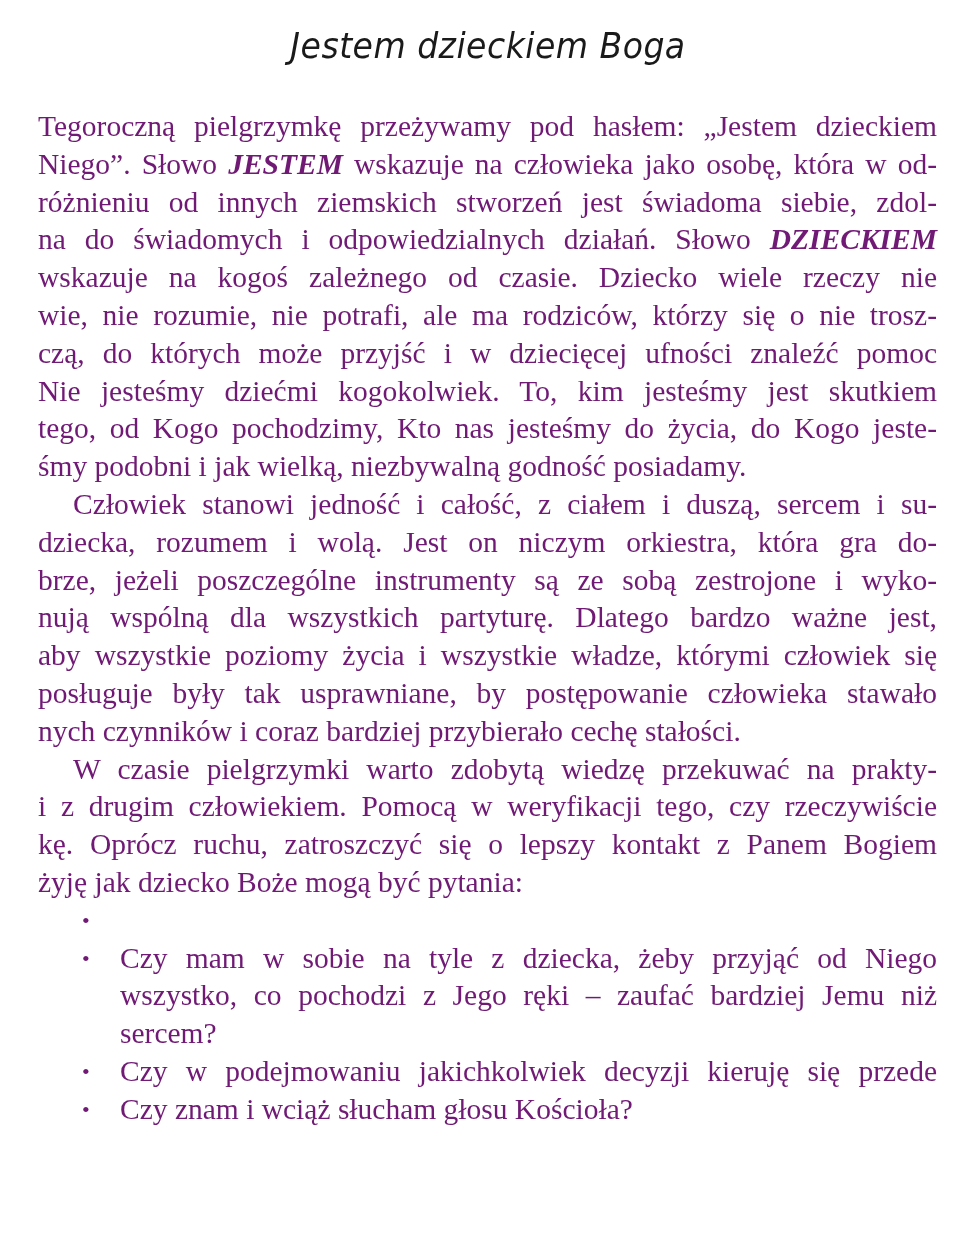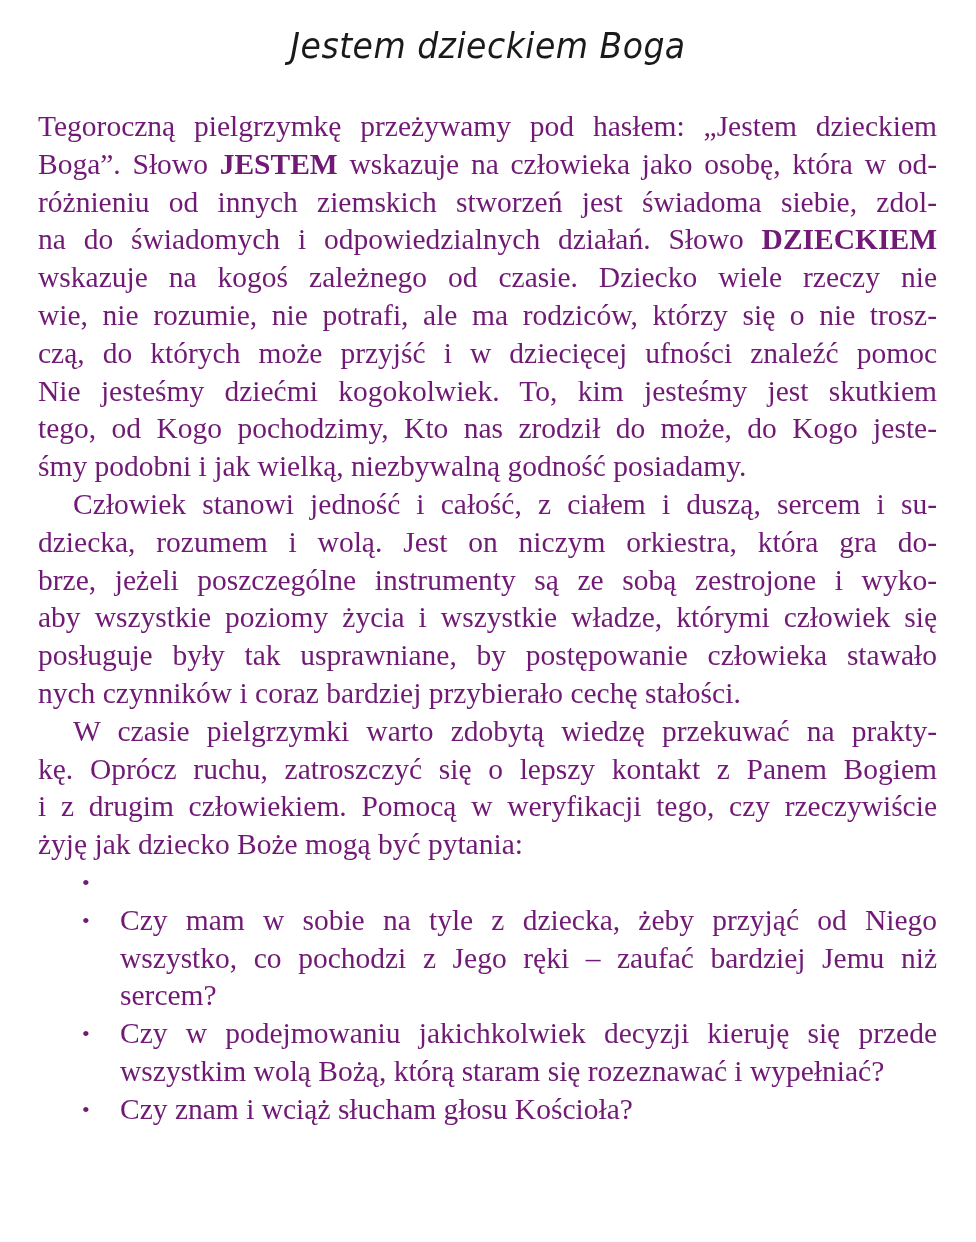--- a/index.html
+++ b/index.html
@@ -36,7 +36,7 @@
 
   <div>
     <span class="line"><span>Tegoroczną pielgrzymkę przeżywamy pod hasłem: „Jestem dzieckiem</span></span>
-    <span class="line"><span>Boga”. Słowo </span><span class="b">JESTEM</span><span> wskazuje na człowieka jako osobę, która w od-</span></span>
+    <span class="line"><span>Niego”. Słowo </span><span class="b">JESTEM</span><span> wskazuje na człowieka jako osobę, która w od-</span></span>
     <span class="line"><span>różnieniu od innych ziemskich stworzeń jest świadoma siebie, zdol-</span></span>
     <span class="line"><span>na do świadomych i odpowiedzialnych działań. Słowo </span><span class="b">DZIECKIEM</span></span>
     <span class="line"><span>wskazuje na kogoś zależnego od czasie. Dziecko wiele rzeczy nie</span></span>

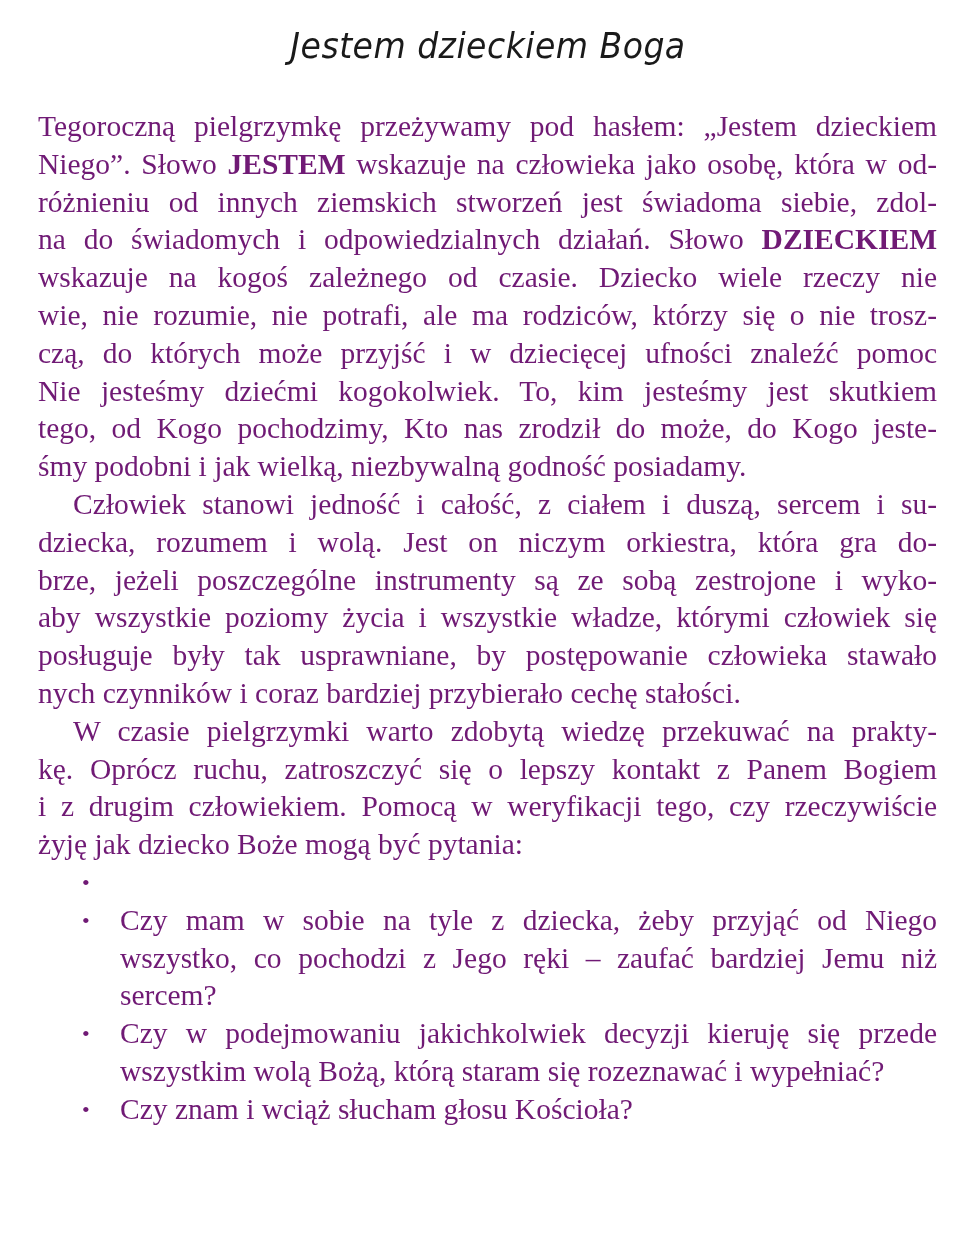--- a/index.html
+++ b/index.html
@@ -20,7 +20,7 @@
     }
     .line.last { text-align-last: left; }
     .line.indent { padding-left: 35px; }
-    .b { font-weight: bold; }
+    .b { font-weight: bold; font-style: italic; }
     .list { position: relative; }
     .li-line { display: block; height: 37.8px; line-height: 37.8px; padding-left: 82px; position: relative;
       white-space: nowrap; text-align: justify; text-align-last: justify; }

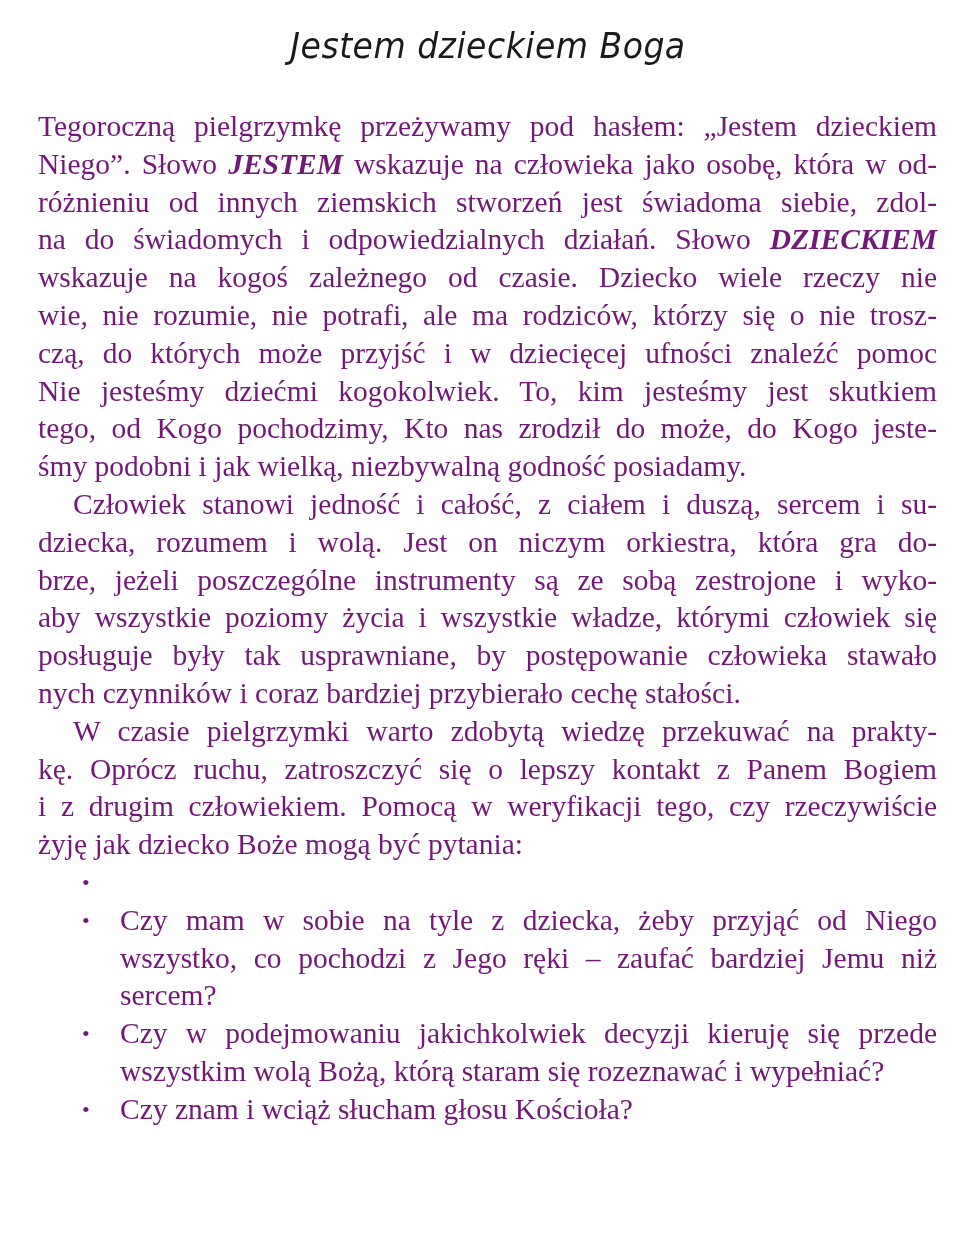--- a/index.html
+++ b/index.html
@@ -43,7 +43,7 @@
     <span class="line"><span>wie, nie rozumie, nie potrafi, ale ma rodziców, którzy się o nie trosz-</span></span>
     <span class="line"><span>czą, do których może przyjść i w dziecięcej ufności znaleźć pomoc</span></span>
     <span class="line"><span>Nie jesteśmy dziećmi kogokolwiek. To, kim jesteśmy jest skutkiem</span></span>
-    <span class="line"><span>tego, od Kogo pochodzimy, Kto nas zrodził do może, do Kogo jeste-</span></span>
+    <span class="line"><span>tego, od Kogo pochodzimy, Kto nas jesteśmy do życia, do Kogo jeste-</span></span>
     <span class="line last"><span>śmy podobni i jak wielką, niezbywalną godność posiadamy.</span></span>
   </div>
 

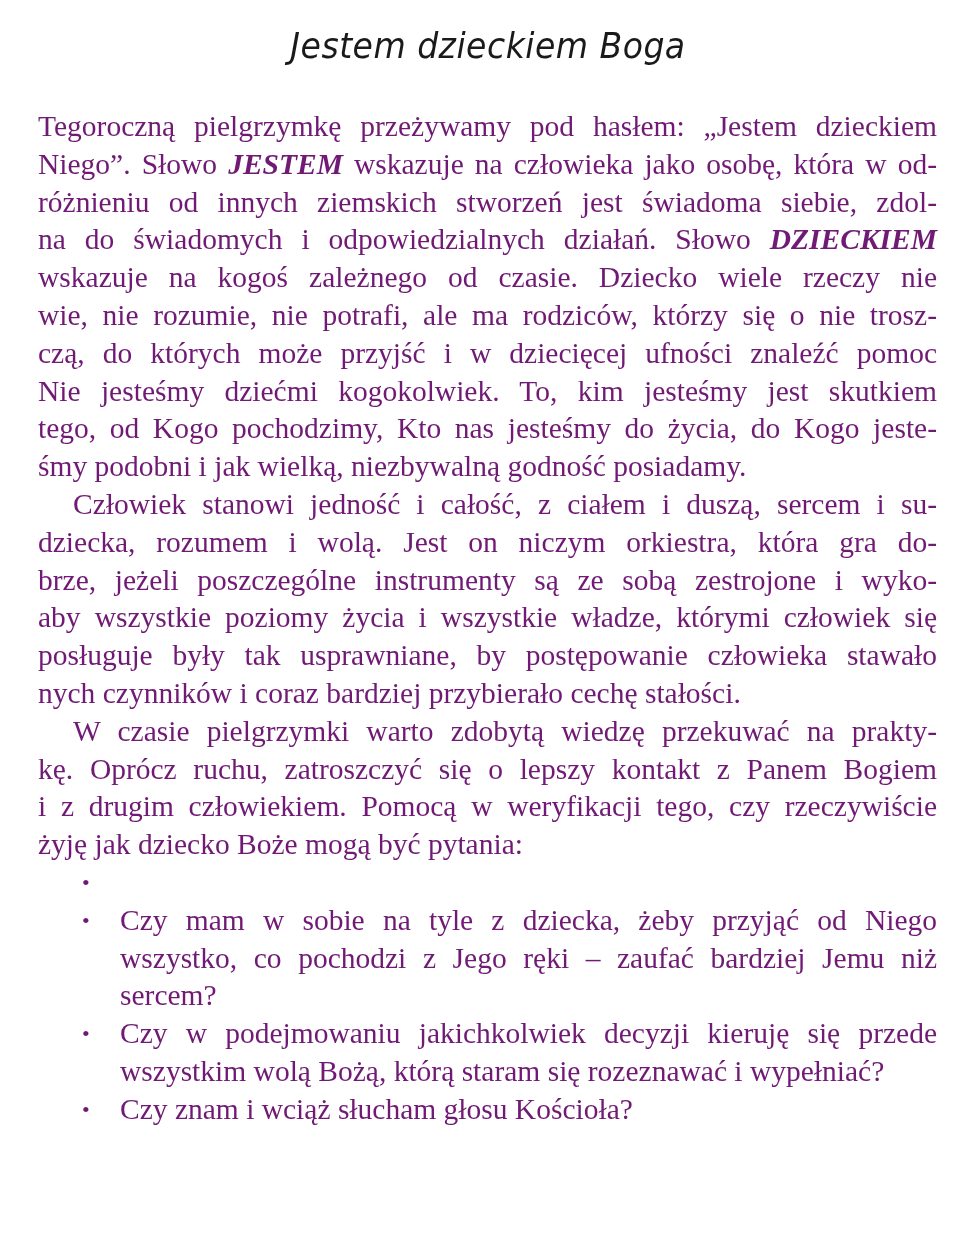--- a/index.html
+++ b/index.html
@@ -51,6 +51,7 @@
     <span class="line indent"><span>Człowiek stanowi jedność i całość, z ciałem i duszą, sercem i su-</span></span>
     <span class="line"><span>dziecka, rozumem i wolą. Jest on niczym orkiestra, która gra do-</span></span>
     <span class="line"><span>brze, jeżeli poszczególne instrumenty są ze sobą zestrojone i wyko-</span></span>
+    <span class="line"><span>nują wspólną dla wszystkich partyturę. Dlatego bardzo ważne jest,</span></span>
     <span class="line"><span>aby wszystkie poziomy życia i wszystkie władze, którymi człowiek się</span></span>
     <span class="line"><span>posługuje były tak usprawniane, by postępowanie człowieka stawało</span></span>
     <span class="line last"><span>nych czynników i coraz bardziej przybierało cechę stałości.</span></span>

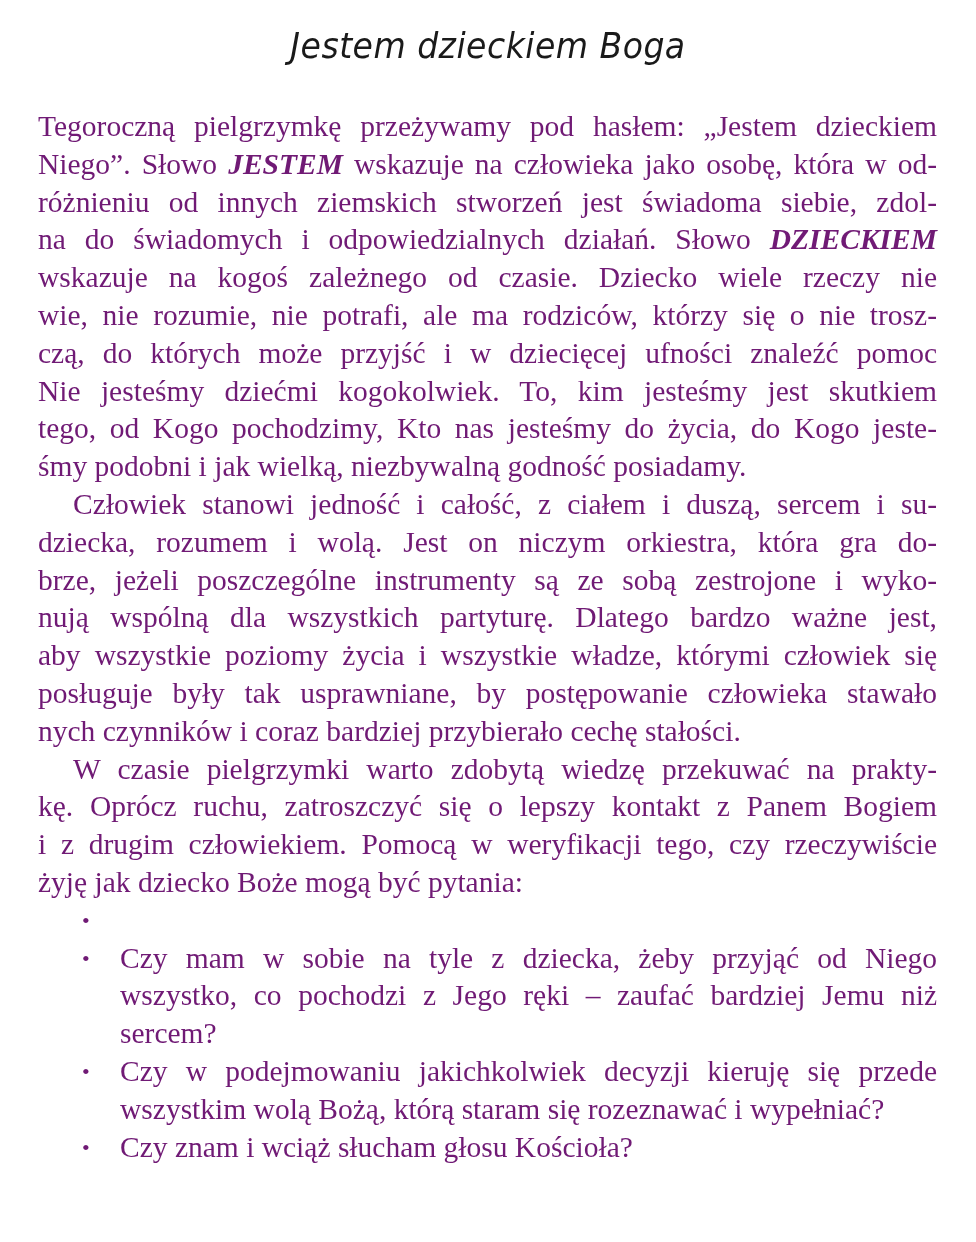--- a/index.html
+++ b/index.html
@@ -59,8 +59,8 @@
 
   <div>
     <span class="line indent"><span>W czasie pielgrzymki warto zdobytą wiedzę przekuwać na prakty-</span></span>
+    <span class="line"><span>i z drugim człowiekiem. Pomocą w weryfikacji tego, czy rzeczywiście</span></span>
     <span class="line"><span>kę. Oprócz ruchu, zatroszczyć się o lepszy kontakt z Panem Bogiem</span></span>
-    <span class="line"><span>i z drugim człowiekiem. Pomocą w weryfikacji tego, czy rzeczywiście</span></span>
     <span class="line last"><span>żyję jak dziecko Boże mogą być pytania:</span></span>
   </div>
 

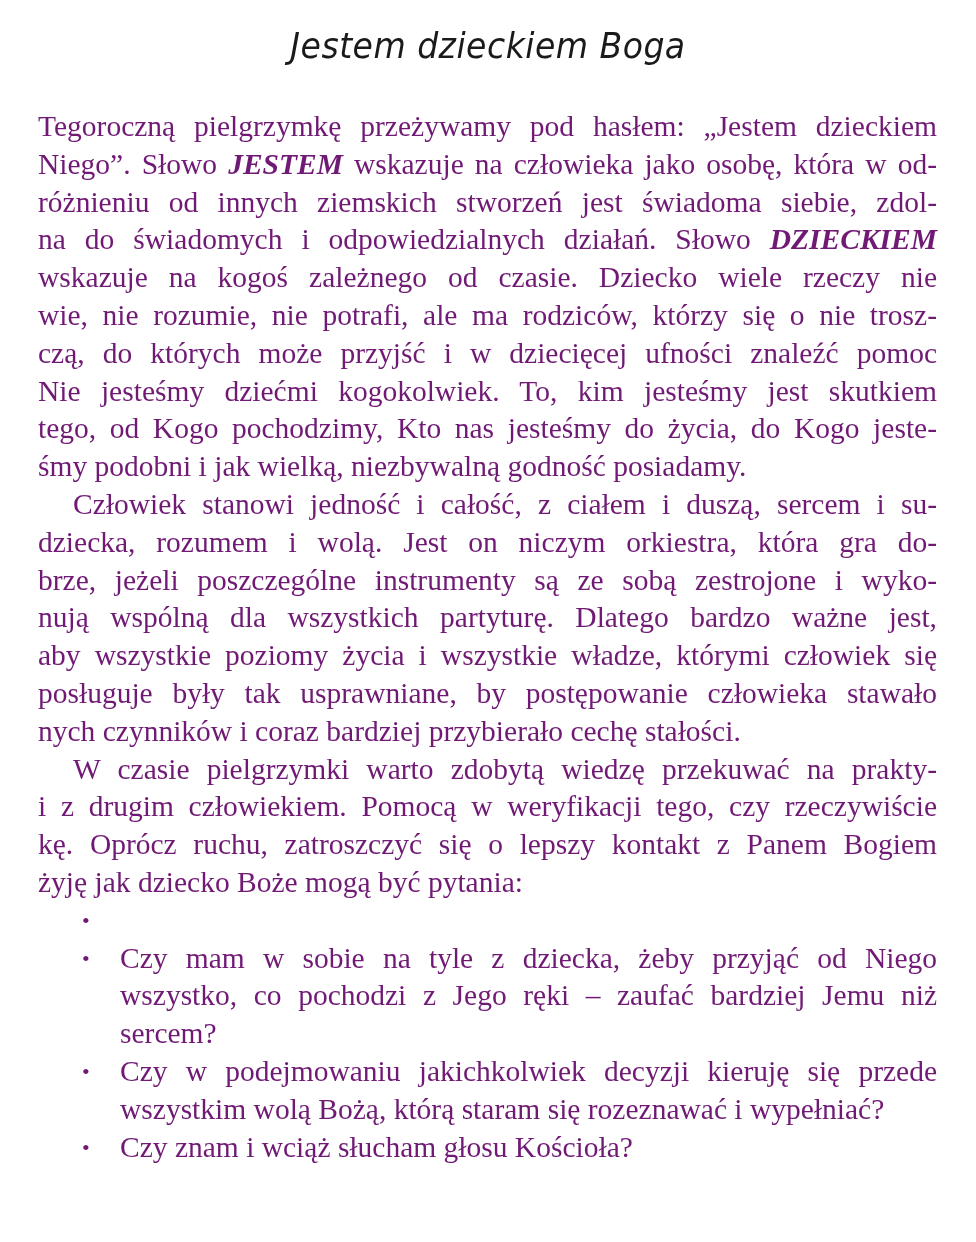--- a/index.html
+++ b/index.html
@@ -75,7 +75,6 @@
     </div>
     <div>
       <span class="li-line"><span class="bullet">•</span><span>Czy w podejmowaniu jakichkolwiek decyzji kieruję się przede</span></span>
-      <span class="li-line last"><span>wszystkim wolą Bożą, którą staram się rozeznawać i wypełniać?</span></span>
     </div>
     <div>
       <span class="li-line last"><span class="bullet">•</span><span>Czy znam i wciąż słucham głosu Kościoła?</span></span>

